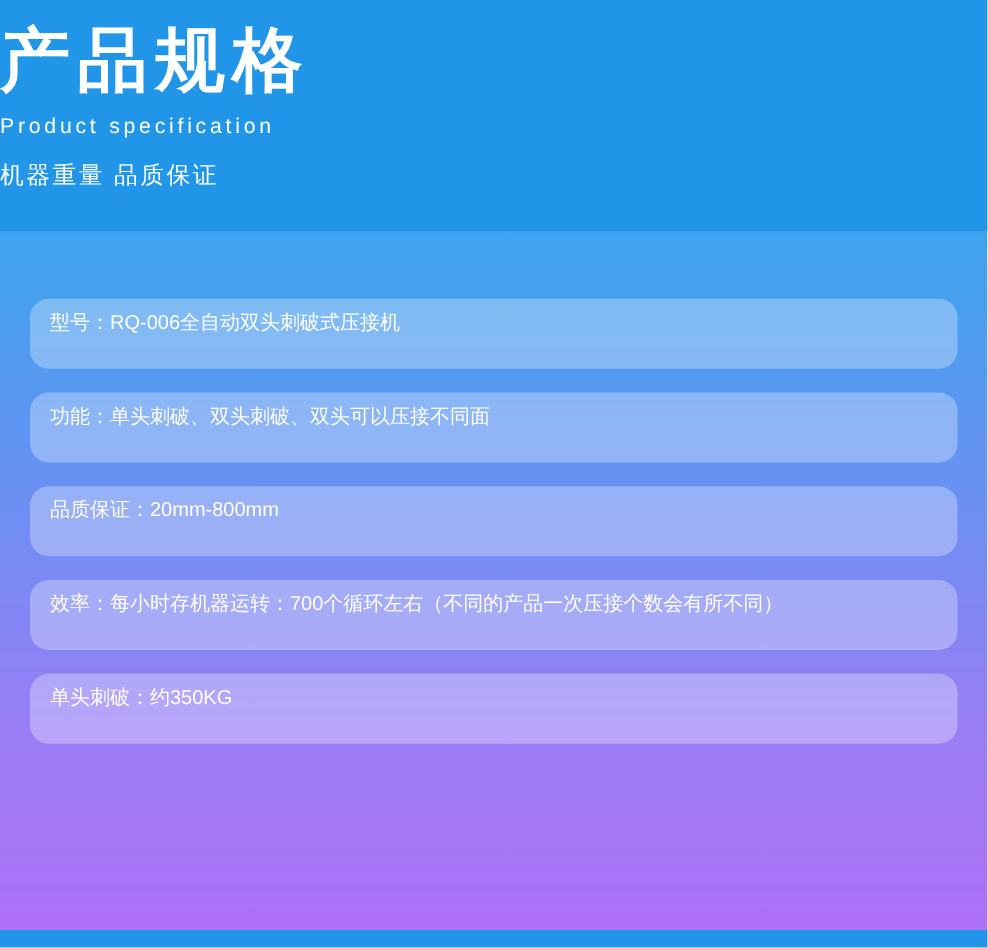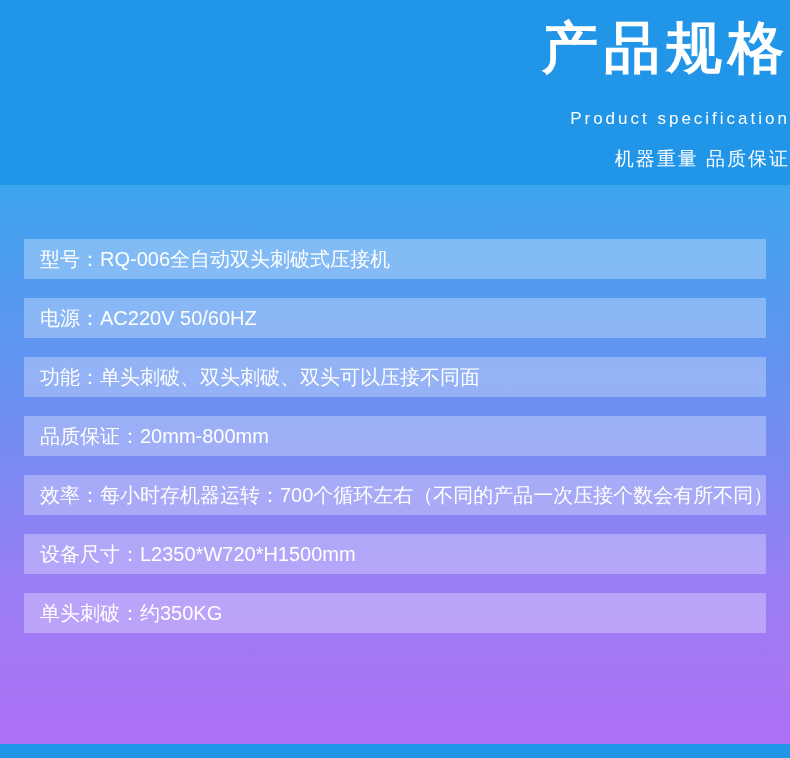--- a/index.html
+++ b/index.html
@@ -28,7 +28,7 @@
     width: 790px;
     height: 185px;
     background: #2196e8;
-    text-align: right;
+    text-align: left;
     box-sizing: border-box;
     padding-top: 12px;
   }

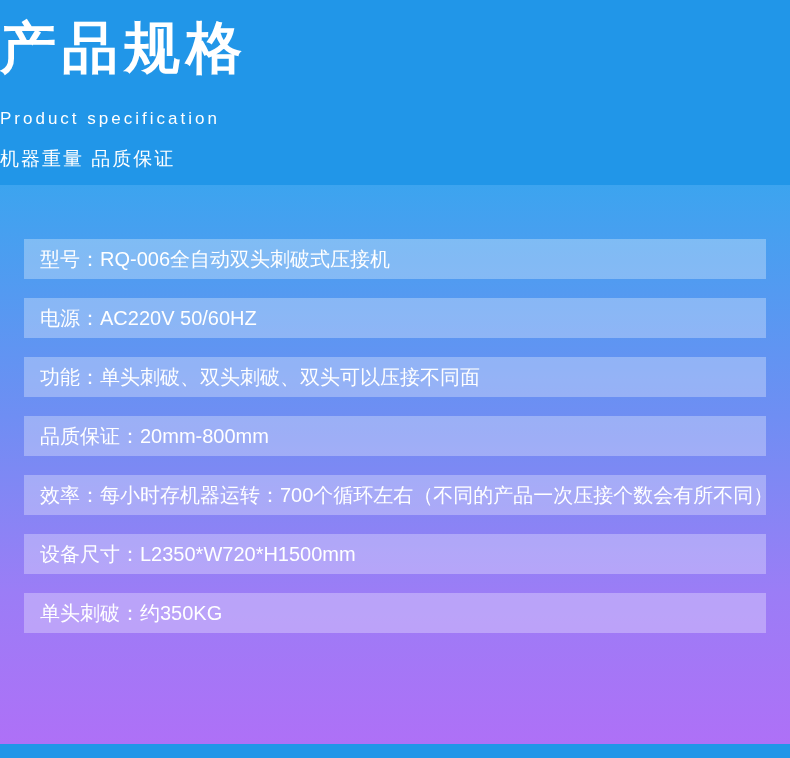--- a/index.html
+++ b/index.html
@@ -45,7 +45,7 @@
     color: #ffffff;
     letter-spacing: 3px;
     line-height: 30px;
-    margin: 20px 0 0 0;
+    margin: 2px 0 0 0;
     font-weight: normal;
   }
   .header-tagline {

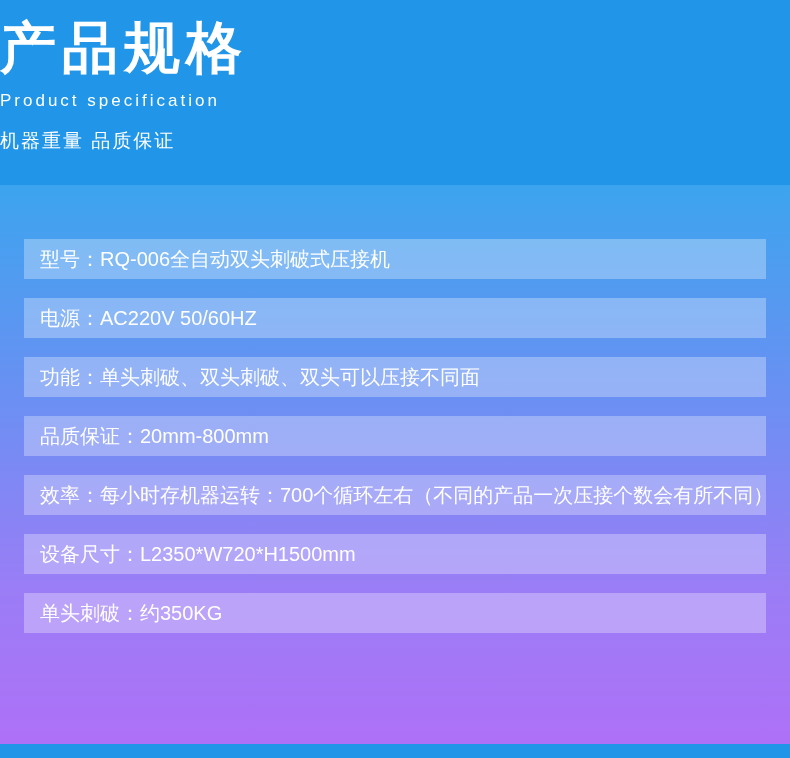--- a/index.html
+++ b/index.html
@@ -68,12 +68,12 @@
   }
   .spec-row {
     margin: 0 24px 19px 24px;
-    height: 40px;
+    height: 56px;
     line-height: 40px;
-    border-radius: 0;
+    border-radius: 15px;
     background: rgba(255, 255, 255, 0.30);
     color: #ffffff;
-    font-size: 20px;
+    font-size: 16px;
     padding: 0 0 0 16px;
     box-sizing: border-box;
     white-space: nowrap;

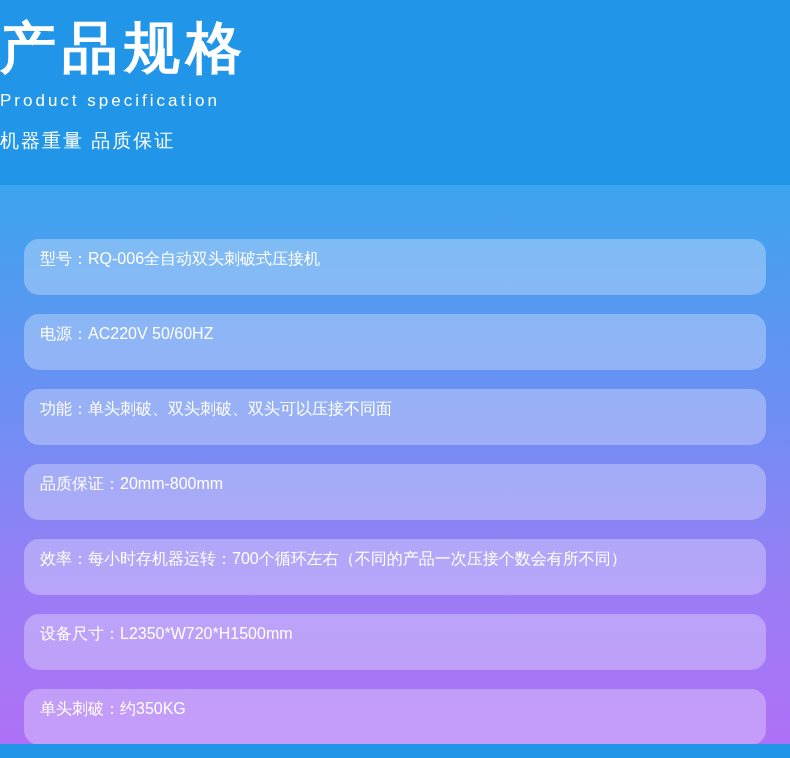--- a/index.html
+++ b/index.html
@@ -114,9 +114,6 @@
       <span class="spec-label">型号：</span><span class="spec-value">RQ-006全自动双头刺破式压接机</span>
     </li>
     <li class="spec-row">
-      <span class="spec-label">电源：</span><span class="spec-value">AC220V  50/60HZ</span>
-    </li>
-    <li class="spec-row">
       <span class="spec-label">功能：</span><span class="spec-value">单头刺破、双头刺破、双头可以压接不同面</span>
     </li>
     <li class="spec-row">

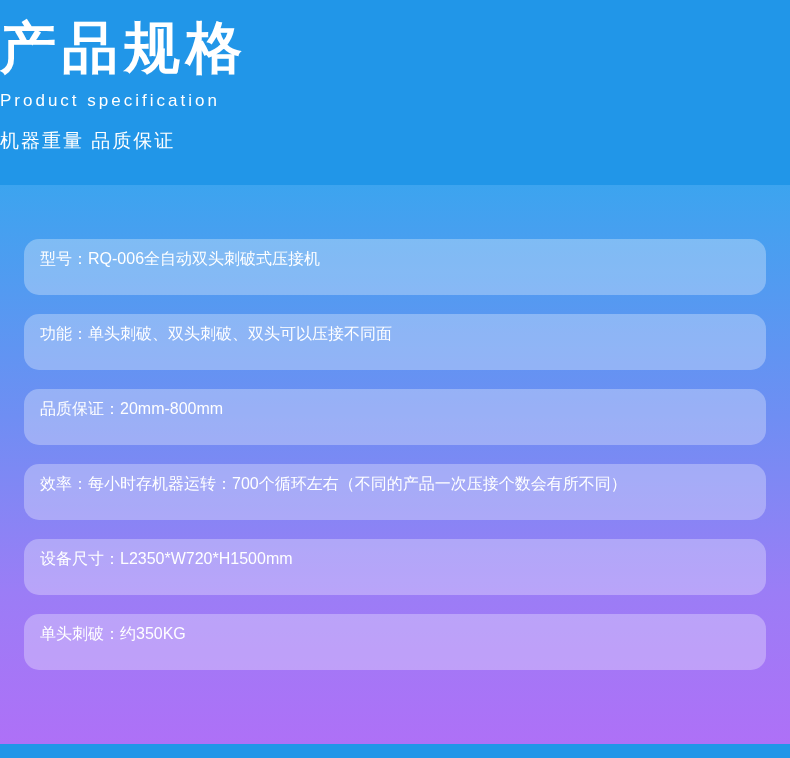--- a/index.html
+++ b/index.html
@@ -123,9 +123,6 @@
       <span class="spec-label">效率：</span><span class="spec-value">每小时存机器运转：700个循环左右（不同的产品一次压接个数会有所不同）</span>
     </li>
     <li class="spec-row">
-      <span class="spec-label">设备尺寸：</span><span class="spec-value">L2350*W720*H1500mm</span>
-    </li>
-    <li class="spec-row">
       <span class="spec-label">单头刺破：</span><span class="spec-value">约350KG</span>
     </li>
   </ul>

